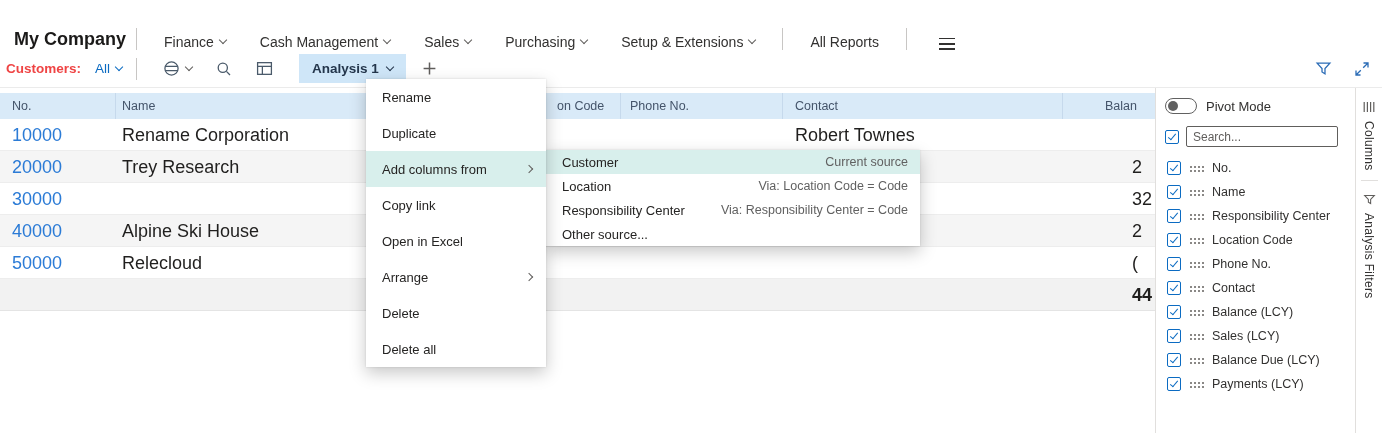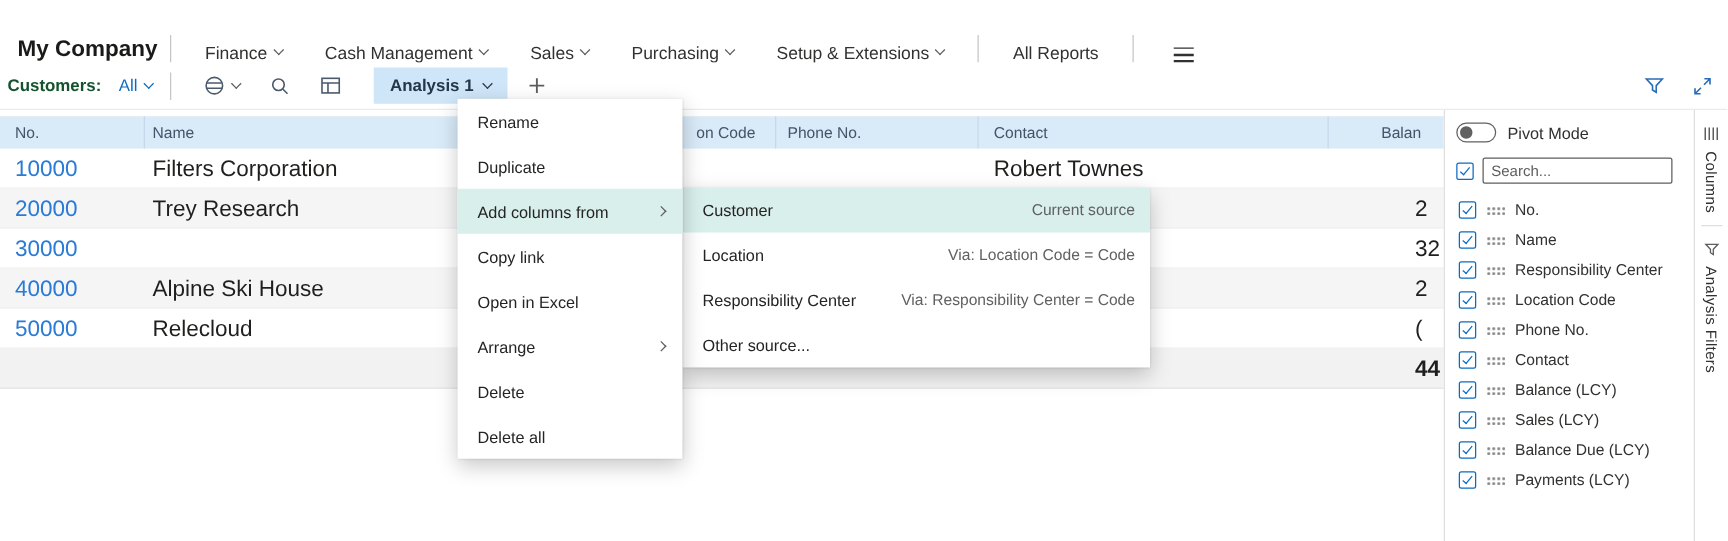--- a/index.html
+++ b/index.html
@@ -24,7 +24,7 @@
   
   .toolbar { position:absolute; top:50px; left:0; width:1382px; height:38px;
              display:flex; align-items:center; border-bottom:1px solid #ebebeb; background:#fff; }
-  .page-label { font-weight:700; font-size:13.5px; margin-left:6px; color:#14532d; }
+  .page-label { font-weight:700; font-size:13.5px; margin-left:6px; color:#ef4444; }
   .filter-all { display:flex; align-items:center; color:#0b6bc2; font-size:13.5px; margin-left:14px; cursor:pointer; }
   .tb-icon { display:flex; align-items:center; margin:0 12px; cursor:pointer; }
   .analysis-tab { display:flex; align-items:center; background:#cfe6f8; padding:7px 13px;

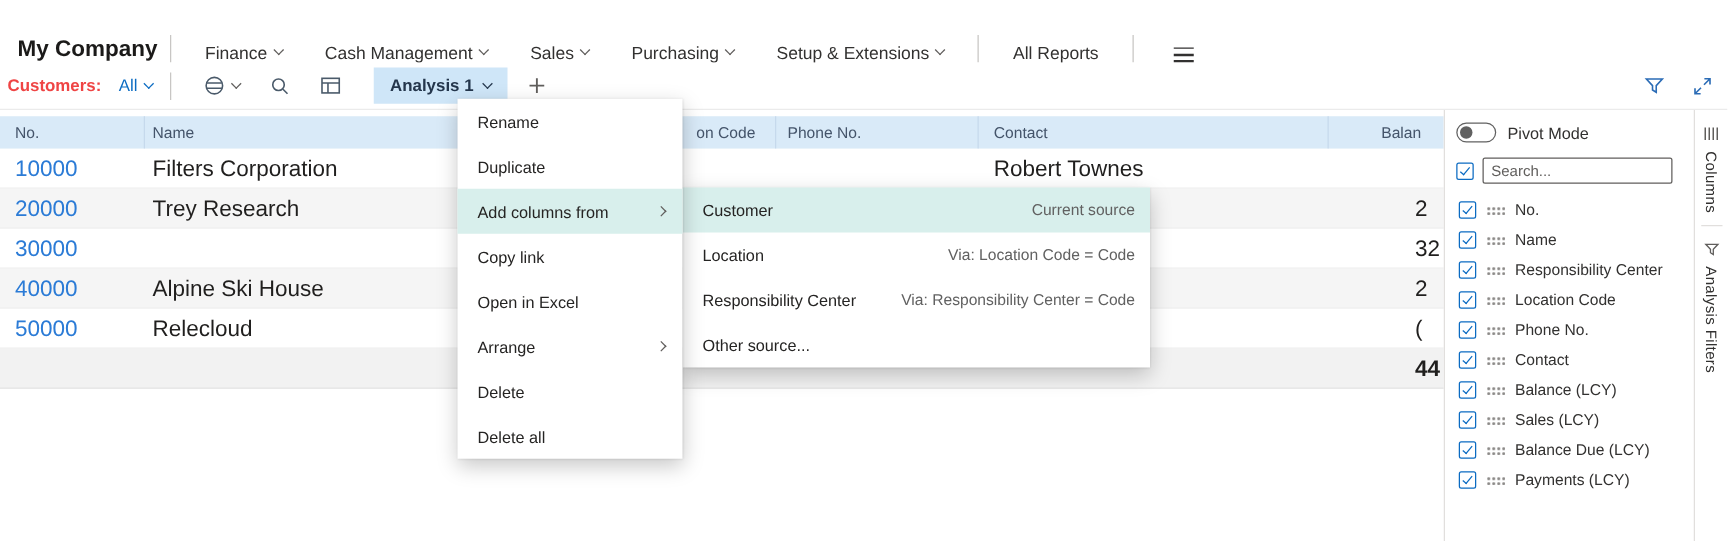--- a/index.html
+++ b/index.html
@@ -192,7 +192,7 @@
 
   <div class="grid-row" style="top:31px;">
     <span class="cell link c-no">10000</span>
-    <span class="cell dark c-name">Filters Corporation</span>
+    <span class="cell dark c-name">Rename Corporation</span>
     <span class="cell dark c-contact">Robert Townes</span>
     <span class="cell bal c-balv"></span>
   </div>

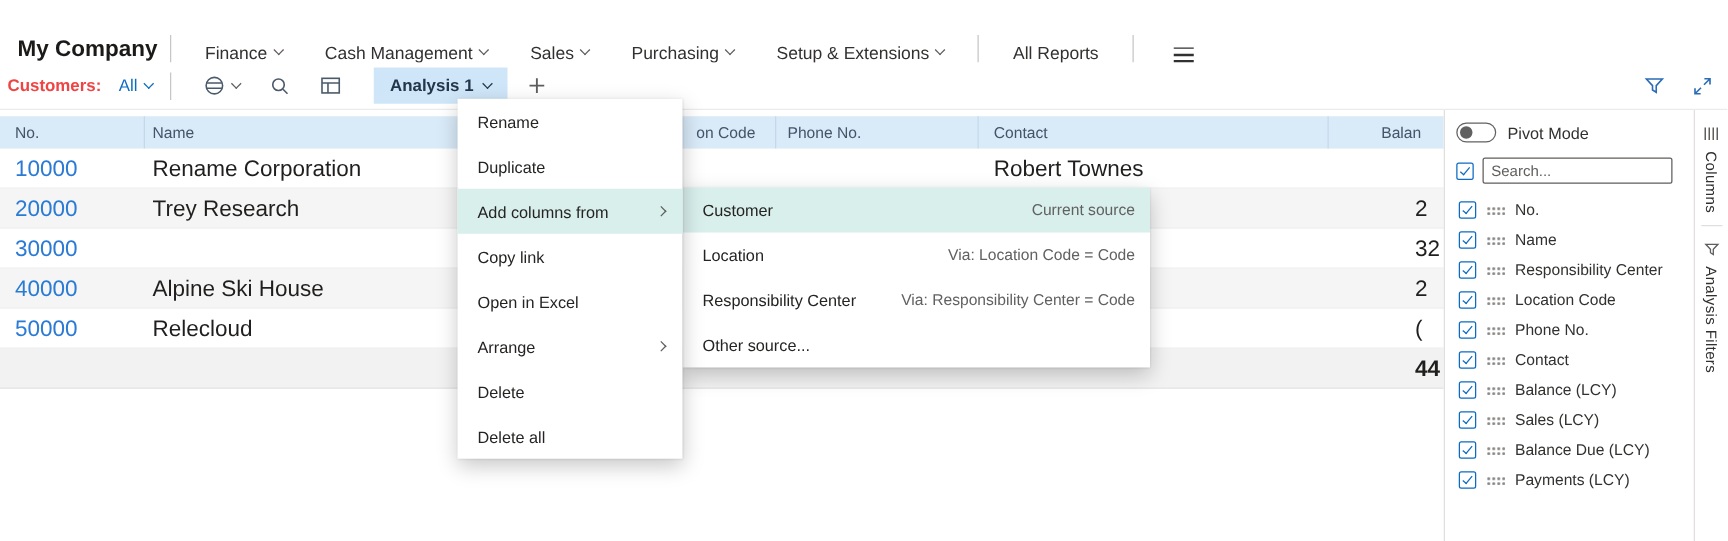--- a/index.html
+++ b/index.html
@@ -56,7 +56,7 @@
             transform:rotate(45deg); margin-left:auto; }
   .submenu { position:absolute; top:150px; left:546px; width:374px; background:#fff; z-index:39;
              box-shadow:0 6px 16px rgba(0,0,0,.22), 0 0 2px rgba(0,0,0,.12); }
-  .sub-item { height:36px; display:flex; align-items:center; padding:0 12px 0 16px;
+  .sub-item { height:24px; display:flex; align-items:center; padding:0 12px 0 16px;
               font-size:13px; color:#252423; cursor:pointer; }
   .sub-item.hl { background:#d8efec; }
   .sub-detail { margin-left:auto; font-size:12.5px; color:#616161; }

